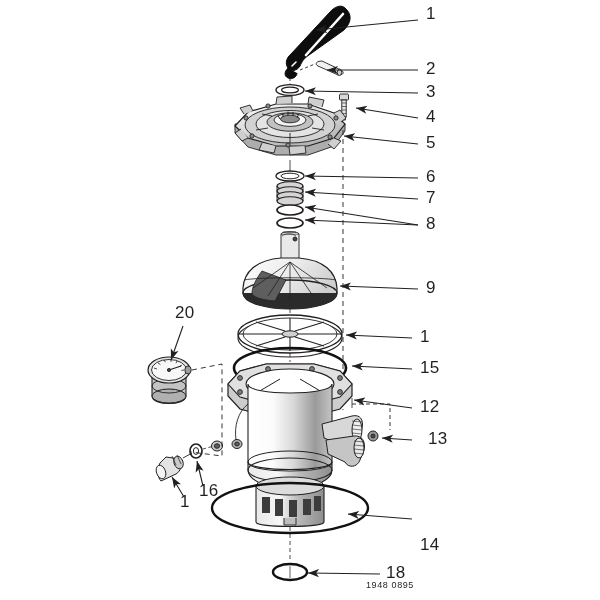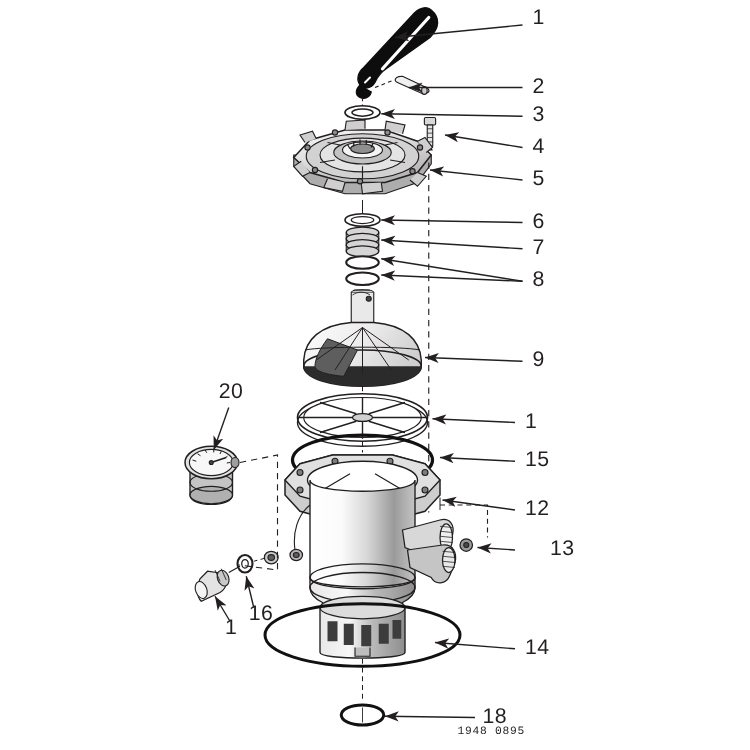--- a/index.html
+++ b/index.html
@@ -321,7 +321,7 @@
 <span class="lbl" style="left:420px;top:328px">1</span>
 <span class="lbl" style="left:420px;top:359px">15</span>
 <span class="lbl" style="left:420px;top:398px">12</span>
-<span class="lbl" style="left:440px;top:430px">13</span>
+<span class="lbl" style="left:428px;top:430px">13</span>
 <span class="lbl" style="left:420px;top:509px">14</span>
 <span class="lbl" style="left:386px;top:564px">18</span>
 <span class="lbl" style="left:199px;top:482px">16</span>

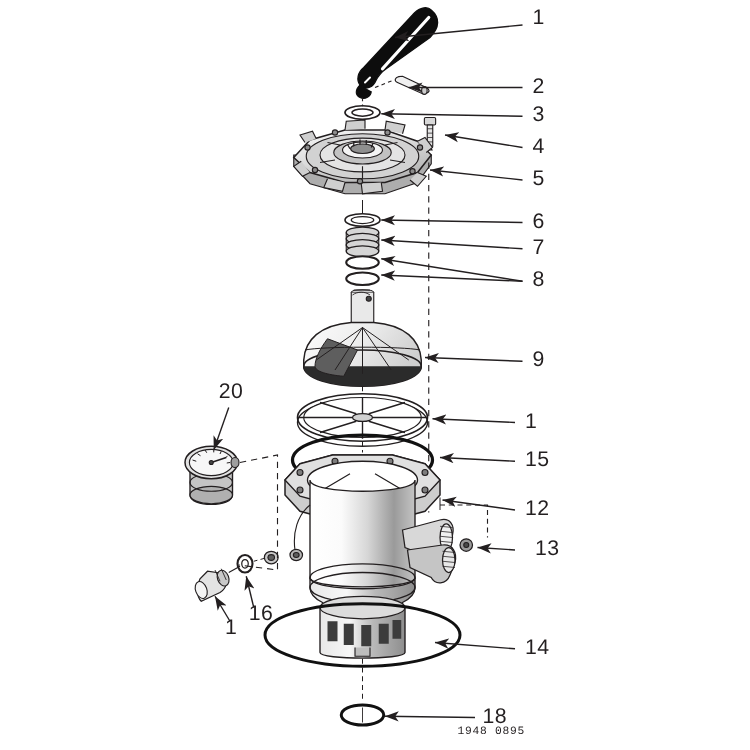--- a/index.html
+++ b/index.html
@@ -322,7 +322,7 @@
 <span class="lbl" style="left:420px;top:359px">15</span>
 <span class="lbl" style="left:420px;top:398px">12</span>
 <span class="lbl" style="left:428px;top:430px">13</span>
-<span class="lbl" style="left:420px;top:509px">14</span>
+<span class="lbl" style="left:420px;top:536px">14</span>
 <span class="lbl" style="left:386px;top:564px">18</span>
 <span class="lbl" style="left:199px;top:482px">16</span>
 <span class="lbl" style="left:180px;top:493px">1</span>

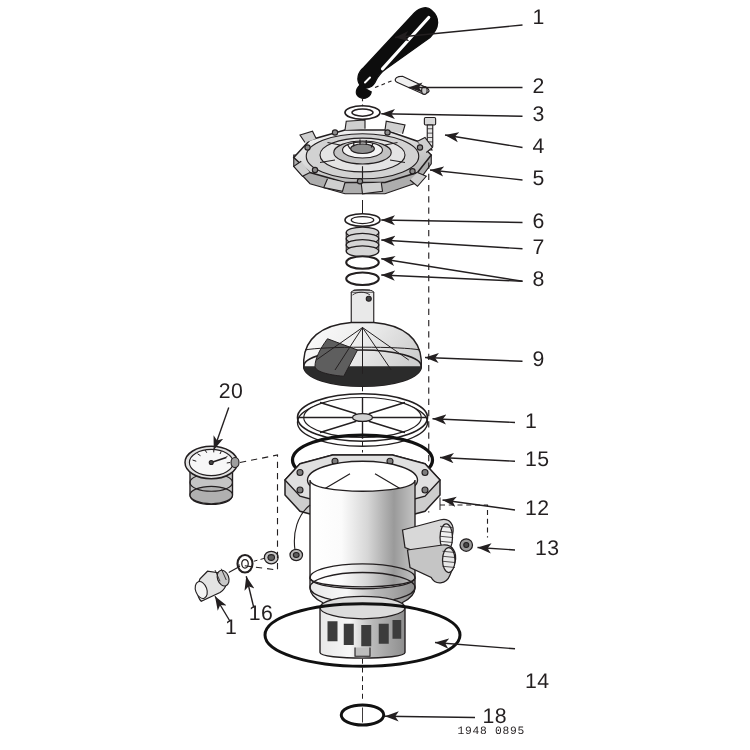--- a/index.html
+++ b/index.html
@@ -9,7 +9,7 @@
   #art{position:absolute;left:0;top:0;width:600px;height:600px;}
   .lbl{position:absolute;font-size:17px;color:#231f20;font-weight:400;
        letter-spacing:.3px;line-height:1;user-select:none;}
-  .lbl-sm{position:absolute;font-size:9px;color:#231f20;letter-spacing:.6px;font-family:Liberation Mono, monospace;}
+  .lbl-sm{position:absolute;font-size:9px;color:#231f20;letter-spacing:.6px;}
 </style>
 </head>
 <body>

